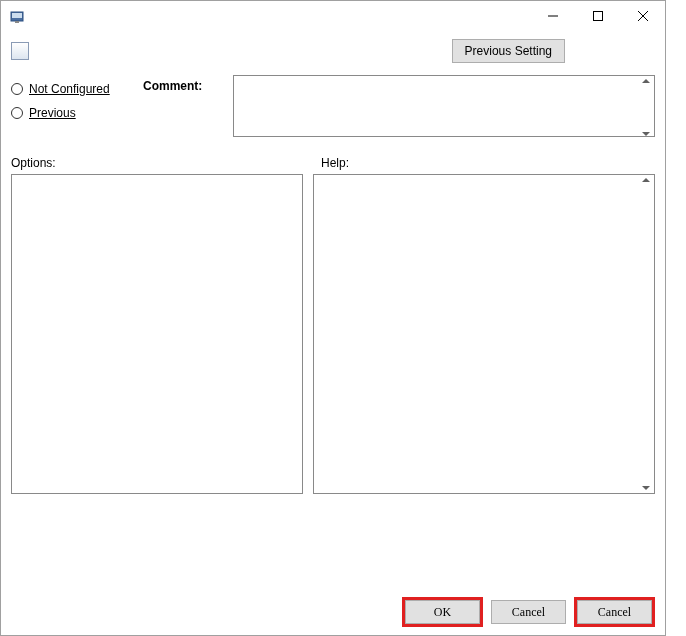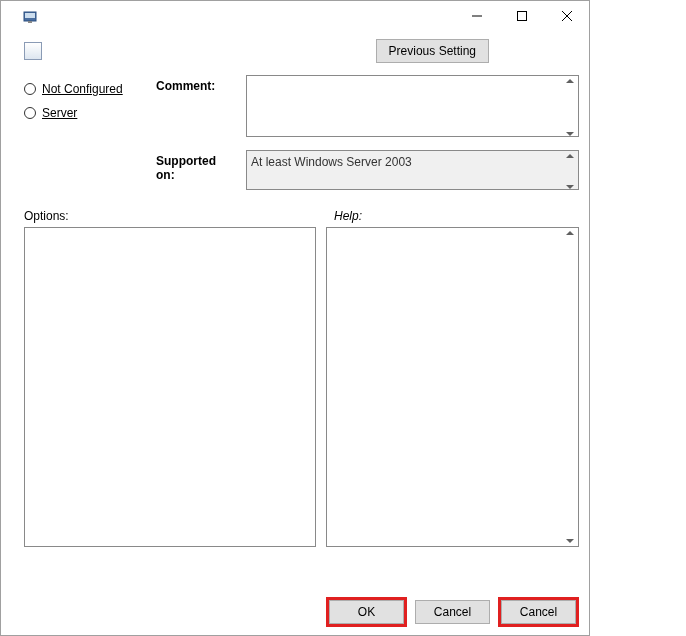--- a/index.html
+++ b/index.html
@@ -4,7 +4,7 @@
   <style>
     * { box-sizing: border-box; margin: 0; padding: 0; }
     body { font-family: "Segoe UI", Tahoma, sans-serif; font-size: 12px; background: #fff; }
-    .window { width: 590px; height: 636px; border: 1px solid #a0a0a0; background: #fff; position: relative; padding-left: 13px; }
+    .window { width: 666px; height: 636px; border: 1px solid #a0a0a0; background: #fff; position: relative; }
     
     .titlebar { height: 30px; display: flex; align-items: center; justify-content: space-between; padding-left: 8px; background: #fff; }
     .titlebar-icon { width: 16px; height: 16px; }

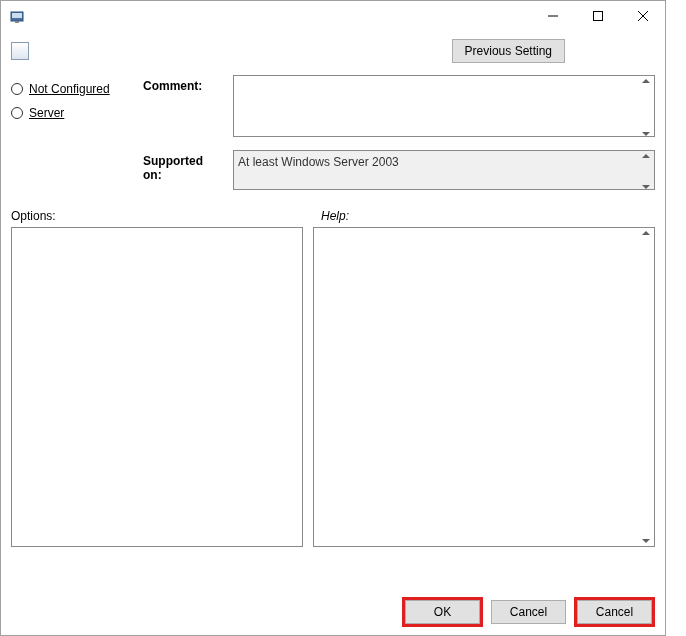--- a/index.html
+++ b/index.html
@@ -102,7 +102,7 @@
         </div>
         <div class="radio-row">
           <span class="radio-circle"></span>
-          <span>Server</span>
+          <span>Previous</span>
         </div>
       </div>
 

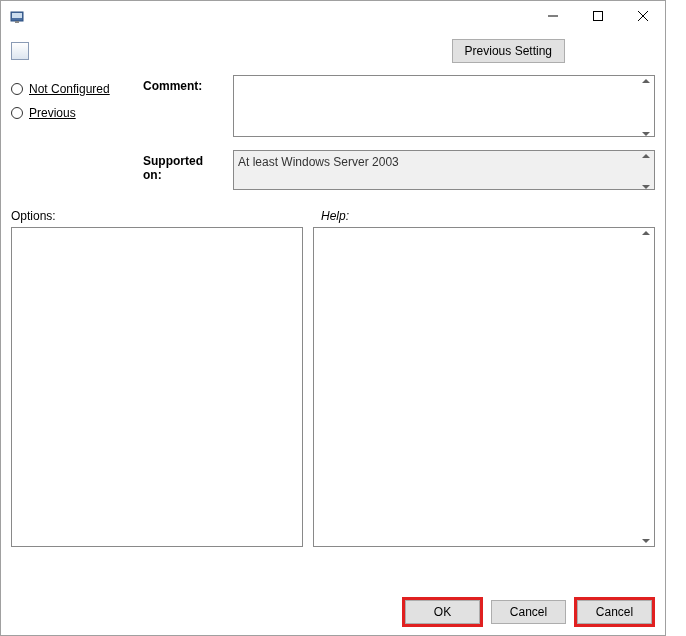--- a/index.html
+++ b/index.html
@@ -117,16 +117,6 @@
             </div>
           </div>
         </div>
-        <div class="field-row">
-          <div class="field-label">Supported on:</div>
-          <div class="textarea-wrap">
-            <textarea class="textarea supported" readonly="" style="">At least Windows Server 2003</textarea>
-            <div class="scroll-hint">
-              <div class="scroll-arrow up"></div>
-              <div class="scroll-arrow down"></div>
-            </div>
-          </div>
-        </div>
       </div>
     </div>
 

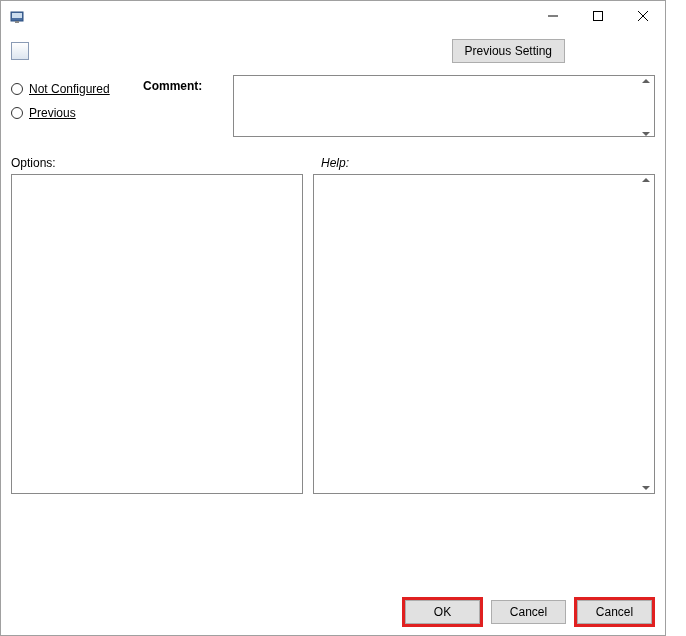--- a/index.html
+++ b/index.html
@@ -39,7 +39,7 @@
     
     .panels-labels { display: flex; margin-top: 16px; margin-bottom: 4px; }
     .panel-label-left { width: 298px; }
-    .panel-label-right { flex: 1; padding-left: 12px; font-style: italic; }
+    .panel-label-right { flex: 1; padding-left: 12px; }
     
     .panels { display: flex; gap: 10px; }
     .panel { border: 1px solid #898989; height: 320px; position: relative; }

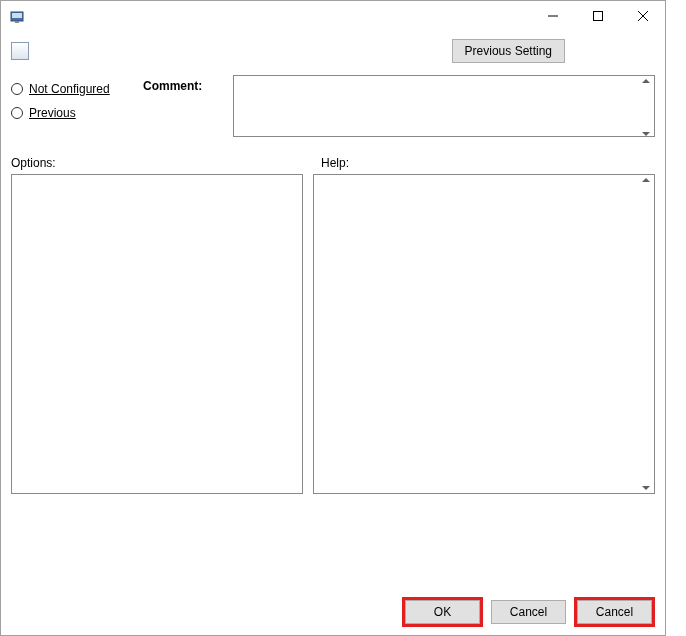--- a/index.html
+++ b/index.html
@@ -47,7 +47,7 @@
     .panel.help { flex: 1; }
     .panel-scroll { position: absolute; right: 1px; top: 1px; bottom: 1px; width: 14px; display: flex; flex-direction: column; justify-content: space-between; pointer-events: none; }
     
-    .footer { position: absolute; bottom: 8px; right: 10px; display: flex; gap: 8px; align-items: center; }
+    .footer { position: absolute; bottom: 8px; right: 10px; display: flex; gap: 8px; align-items: center; font-family: Liberation Serif, serif; }
     .footer .std-btn { min-width: 75px; }
     .highlight-box { border: 3px solid #e02020; padding: 0; display: inline-block; }
     .highlight-box .std-btn { margin: 0; }

